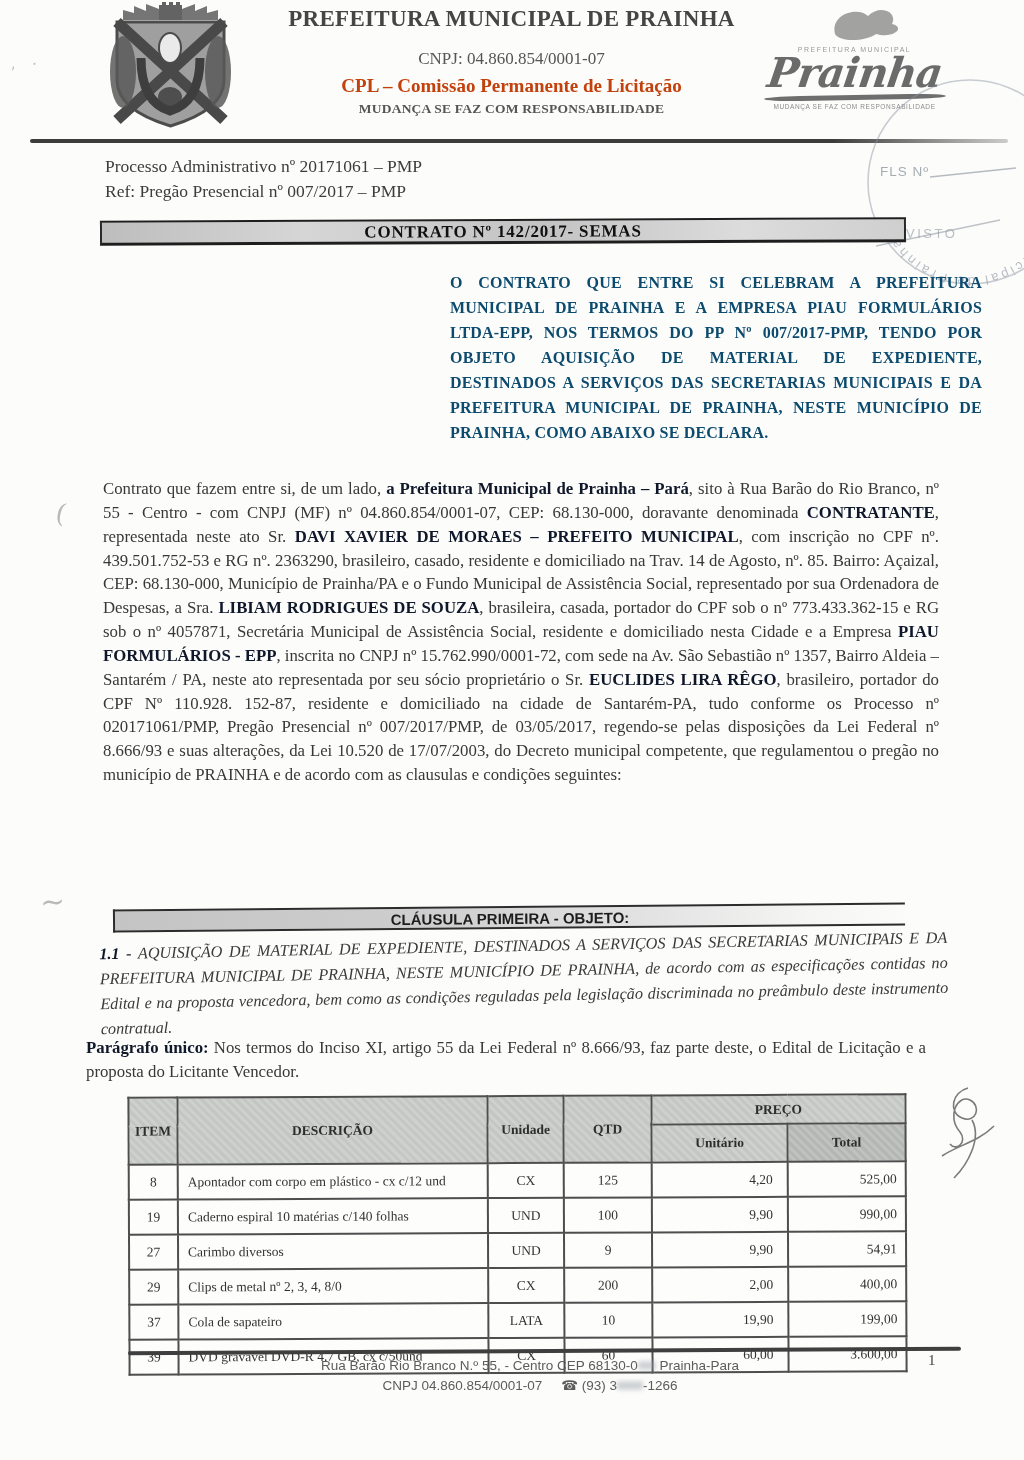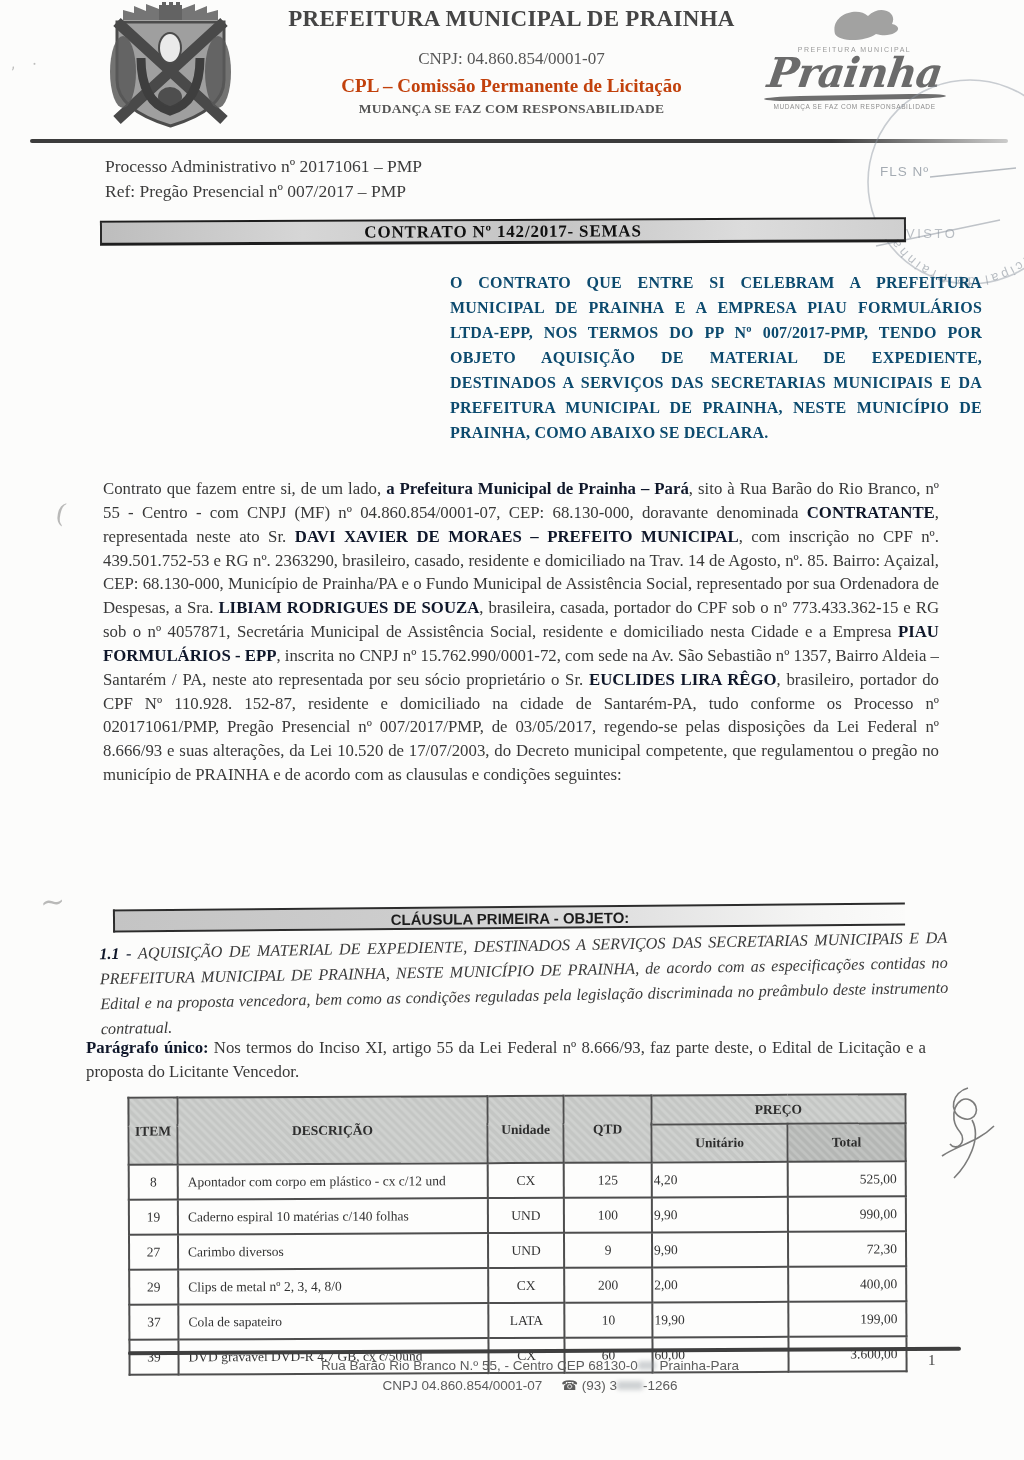--- a/index.html
+++ b/index.html
@@ -56,7 +56,7 @@
   th.sub-total{background:repeating-linear-gradient(45deg,#b4b6b4 0 3px,#c1c3c1 3px 6px);}
   th.tall{height:63px;}
   td{height:31px;background:#fdfdfc;}
-  .c{text-align:center;} .l{text-align:left;padding-left:9px;} .r{padding-right:14px;}
+  .c{text-align:center;} .l{text-align:left;padding-left:9px;} .r{text-align:right;padding-right:14px;}
   .r2{text-align:right;padding-right:8px;}
   
   .sig{left:938px;top:1086px;width:62px;height:96px;}

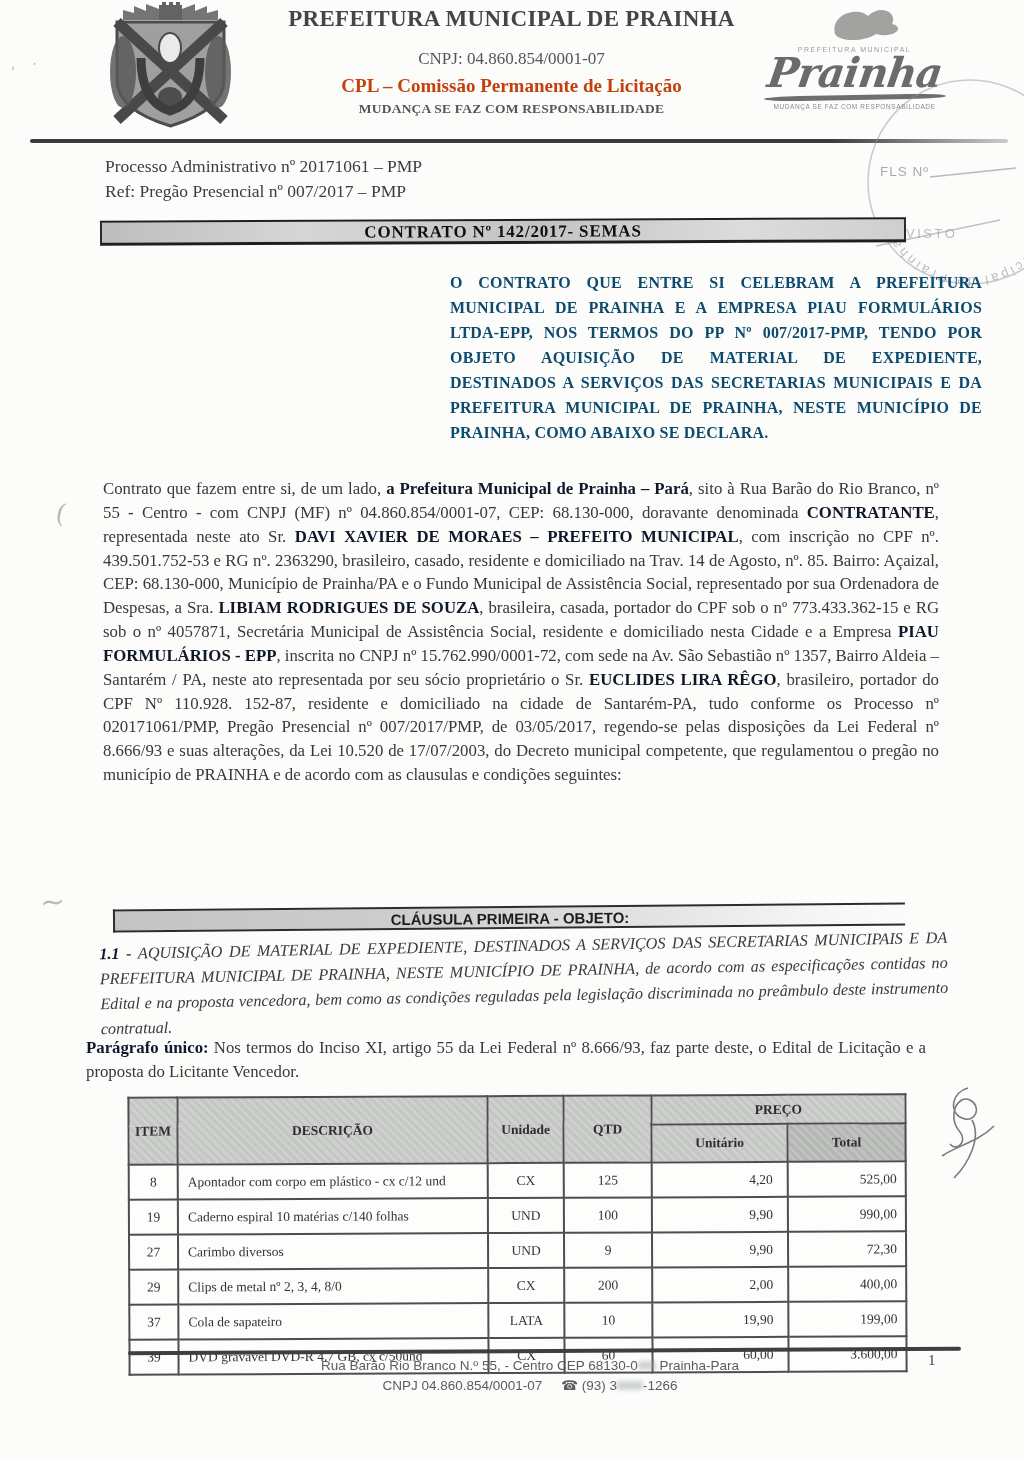--- a/index.html
+++ b/index.html
@@ -191,7 +191,7 @@
       <td class="c">UND</td>
       <td class="c">9</td>
       <td class="r">9,90</td>
-      <td class="r2">72,30</td>
+      <td class="r2">54,91</td>
     </tr>
     <tr>
       <td class="c">29</td>

